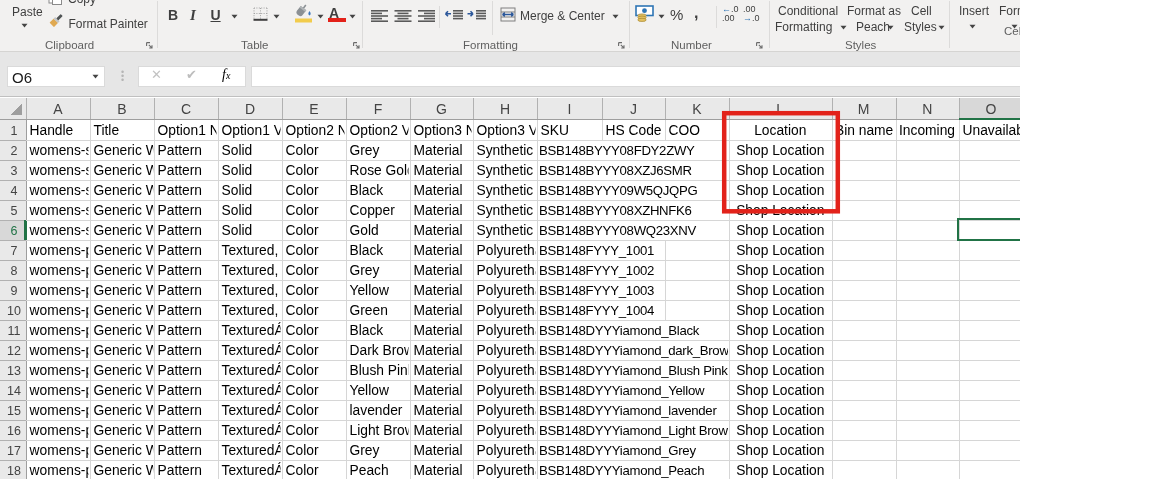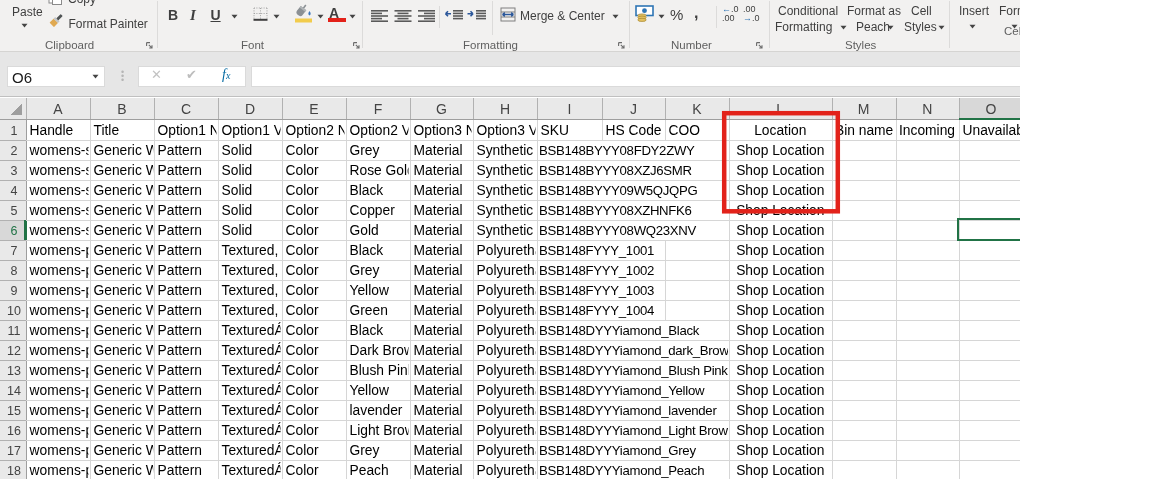--- a/index.html
+++ b/index.html
@@ -66,7 +66,7 @@
 <svg style="position:absolute;left:349px;top:13.5px" width="7" height="5" viewBox="0 0 7 5">
         <path d="M0.5 0.8 L6.5 0.8 L3.5 4.4 Z" fill="#444"></path>
       </svg>
-<div class="rl" style="left:241px;top:39px">Font</div>
+<div class="rl" style="left:241px;top:39px">Table</div>
 <svg style="position:absolute;left:353px;top:41.5px" width="7" height="7" viewBox="0 0 7 7">
         <path d="M0.6 0.6 H4 M0.6 0.6 V4" stroke="#6b6b6b" stroke-width="1.1" fill="none"></path>
         <path d="M2.8 2.8 L5.6 5.6 M6 3.2 V6 H3.2" stroke="#6b6b6b" stroke-width="1.1" fill="none"></path>

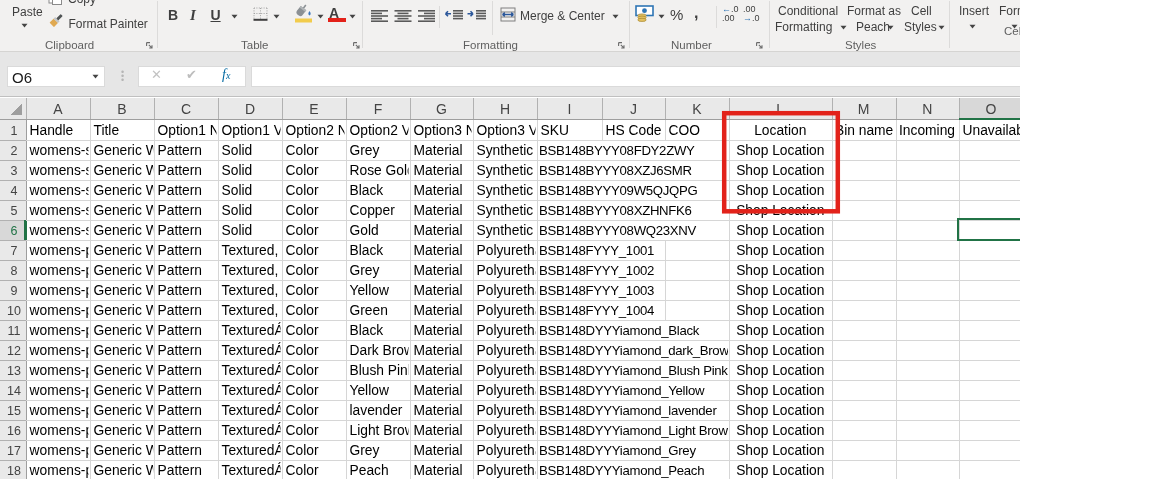--- a/index.html
+++ b/index.html
@@ -206,7 +206,7 @@
 <div style="position:absolute;left:137.5px;top:13.5px;width:108px;height:21px;background:#fff;border:1px solid #dadada"></div>
 <div style="position:absolute;left:151px;top:15px;font-size:13px;color:#c2c2c2">✕</div>
 <div style="position:absolute;left:186px;top:15px;font-size:13px;color:#bdbdbd">✔</div>
-<div style="position:absolute;left:222px;top:14.5px;font-size:14px;color:#0369a1;font-family:'Liberation Serif',serif"><i>f</i><span style="font-size:10px;font-style:italic">x</span></div>
+<div style="position:absolute;left:222px;top:14.5px;font-size:14px;color:#000000;font-family:'Liberation Serif',serif"><i>f</i><span style="font-size:10px;font-style:italic">x</span></div>
 <div style="position:absolute;left:251px;top:13.5px;width:926px;height:21px;background:#fff;border:1px solid #dadada;border-right:none"></div>
 </div>
 <svg width="1176" height="381" viewBox="0 0 1176 381" xmlns="http://www.w3.org/2000/svg" font-family="Liberation Sans, sans-serif" shape-rendering="crispEdges" style="position:absolute;left:0;top:98px">

